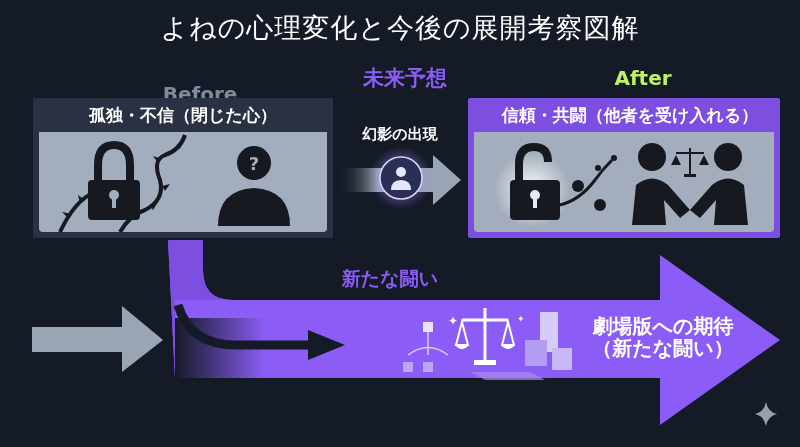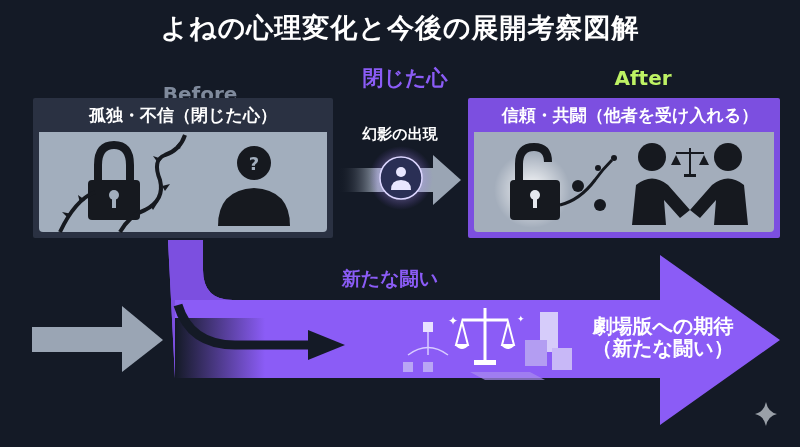--- a/index.html
+++ b/index.html
@@ -4,7 +4,7 @@
 <style>
   html,body{margin:0;padding:0;}
   body{width:800px;height:447px;background:#141a26;overflow:hidden;position:relative;font-family:"DejaVu Sans","Liberation Sans",sans-serif;color:#fff;}
-  .title{position:absolute;left:0;top:10px;width:800px;text-align:center;font-size:27px;font-weight:bold;color:#fff;letter-spacing:1px;}
+  .title{position:absolute;left:0;top:10px;width:800px;text-align:center;font-size:27px;font-weight:normal;color:#fff;letter-spacing:1px;}
   .label{position:absolute;font-weight:bold;text-align:center;}
   .lbl-before{left:100px;top:82px;width:200px;font-size:20px;color:#7f8a9c;}
   .lbl-change{left:335px;top:64px;width:140px;font-size:21px;color:#8b5cf6;}

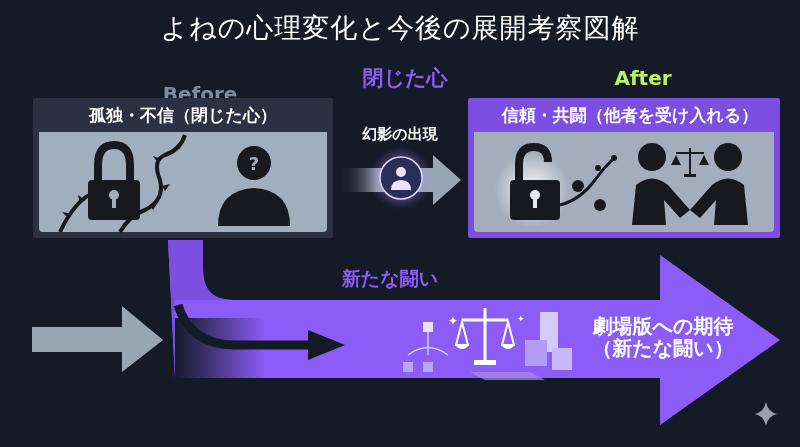--- a/index.html
+++ b/index.html
@@ -136,7 +136,7 @@
 <div class="title">よねの心理変化と今後の展開考察図解</div>
 
 <div class="label lbl-before">Before</div>
-<div class="label lbl-change">閉じた心</div>
+<div class="label lbl-change">未来予想</div>
 <div class="label lbl-after">After</div>
 
 <div class="panel panel-before">

